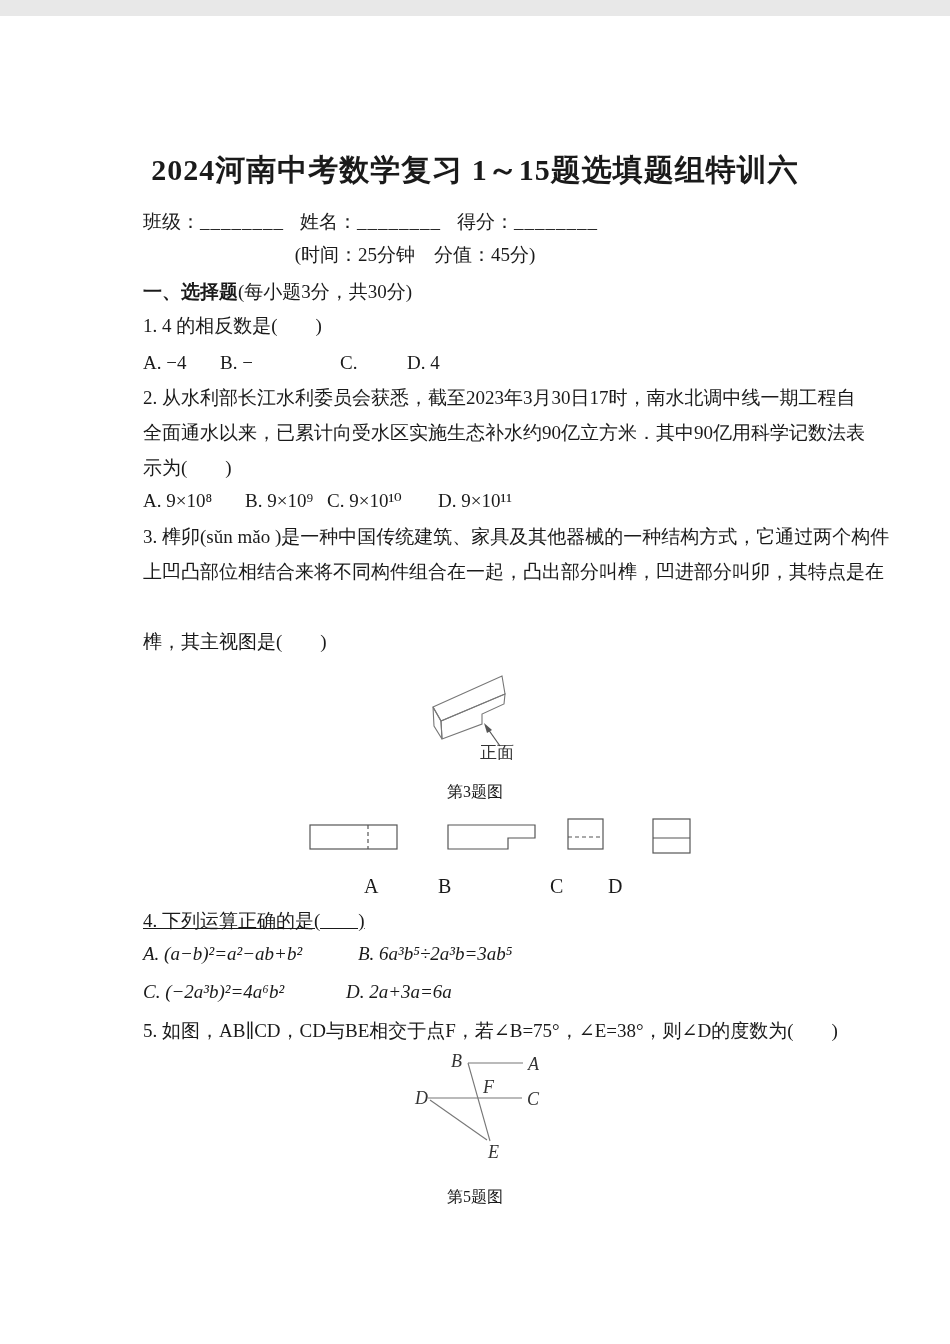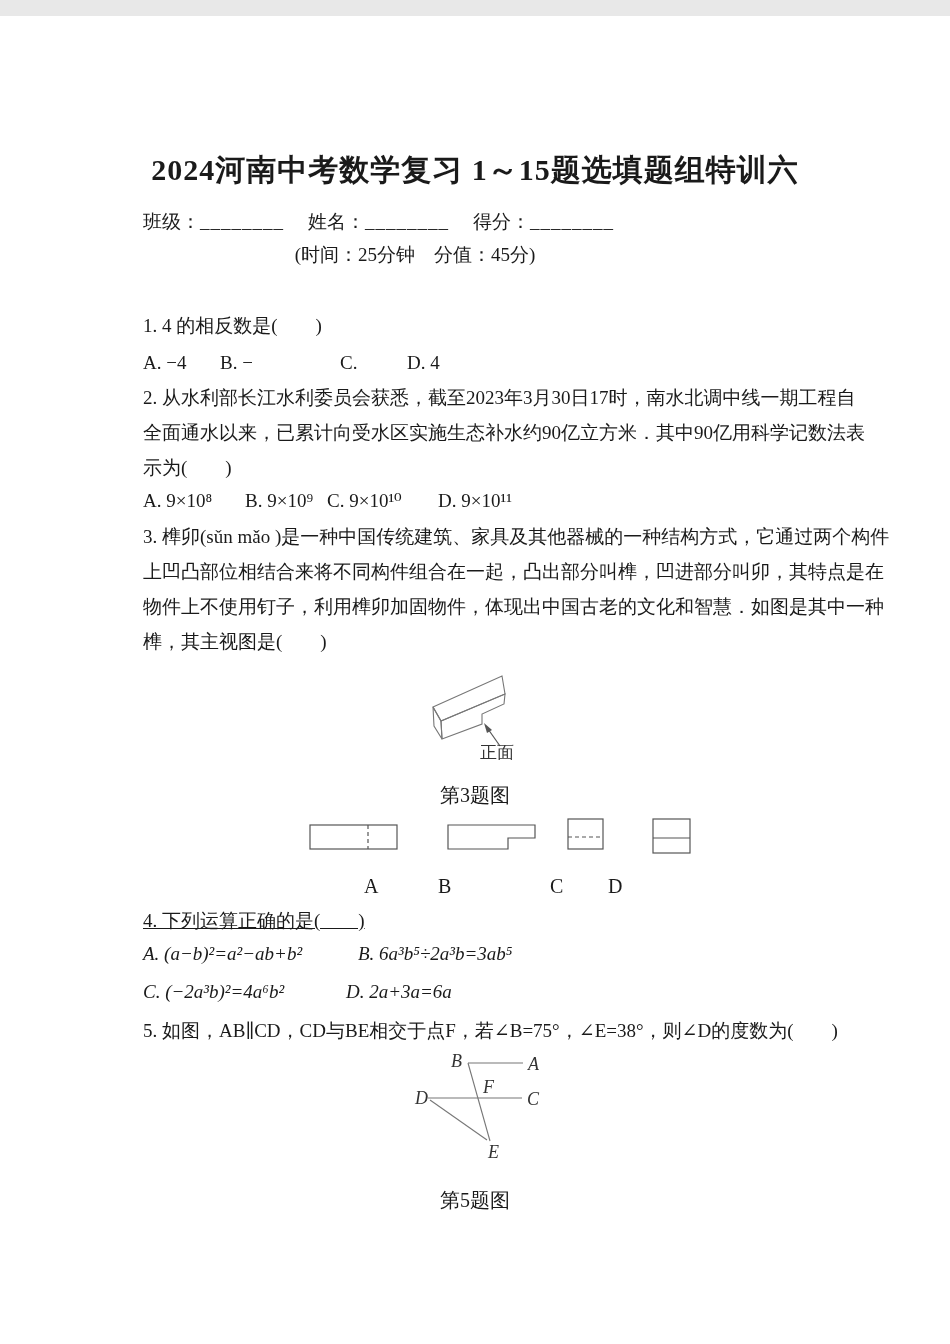--- a/index.html
+++ b/index.html
@@ -23,7 +23,7 @@
   }
   .center-line { left: 0; width: 830px; text-align: center; }
   .bold { font-weight: bold; }
-  .info-row { top: 195px; left: 143px; display: flex; gap: 24px; }
+  .info-row { top: 195px; left: 143px; display: flex; gap: 16px; }
   .info-pair { display: flex; }
   .blank { letter-spacing: 1px; }
   .math { font-style: italic; }

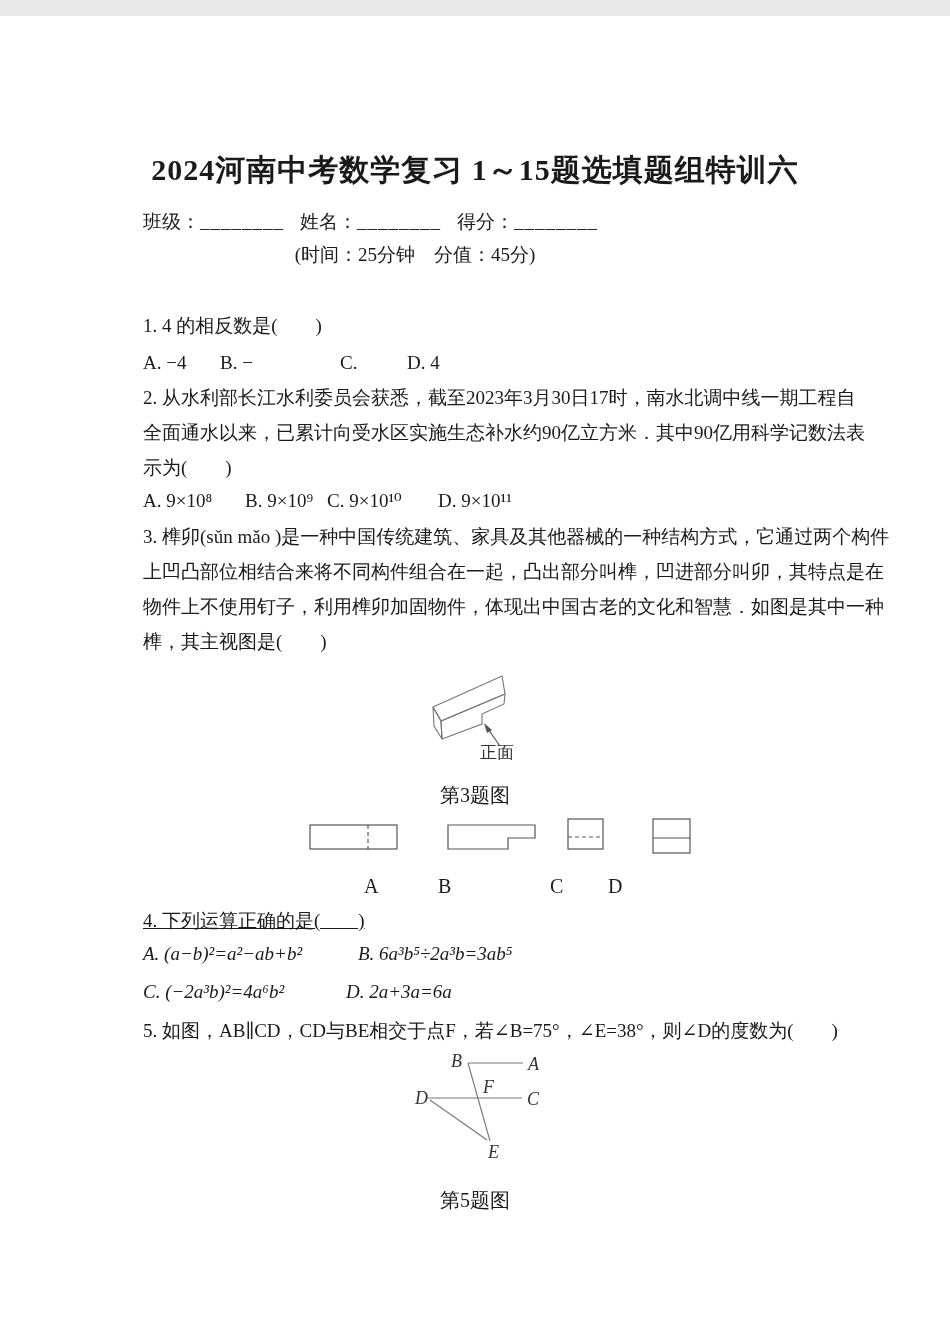--- a/index.html
+++ b/index.html
@@ -59,6 +59,9 @@
 
   <div class="abs center-line t19" style="top:228px;">(时间：25分钟　分值：45分)</div>
 
+  <div class="abs t19" style="top:265px; left:143px;">
+    <span class="bold">一、选择题</span><span>(每小题3分，共30分)</span>
+  </div>
 
   <div class="abs t19" style="top:299px; left:143px;">1. 4 的相反数是(　　)</div>
   <span class="abs t19" style="top:336px; left:143px;">A. −4</span>

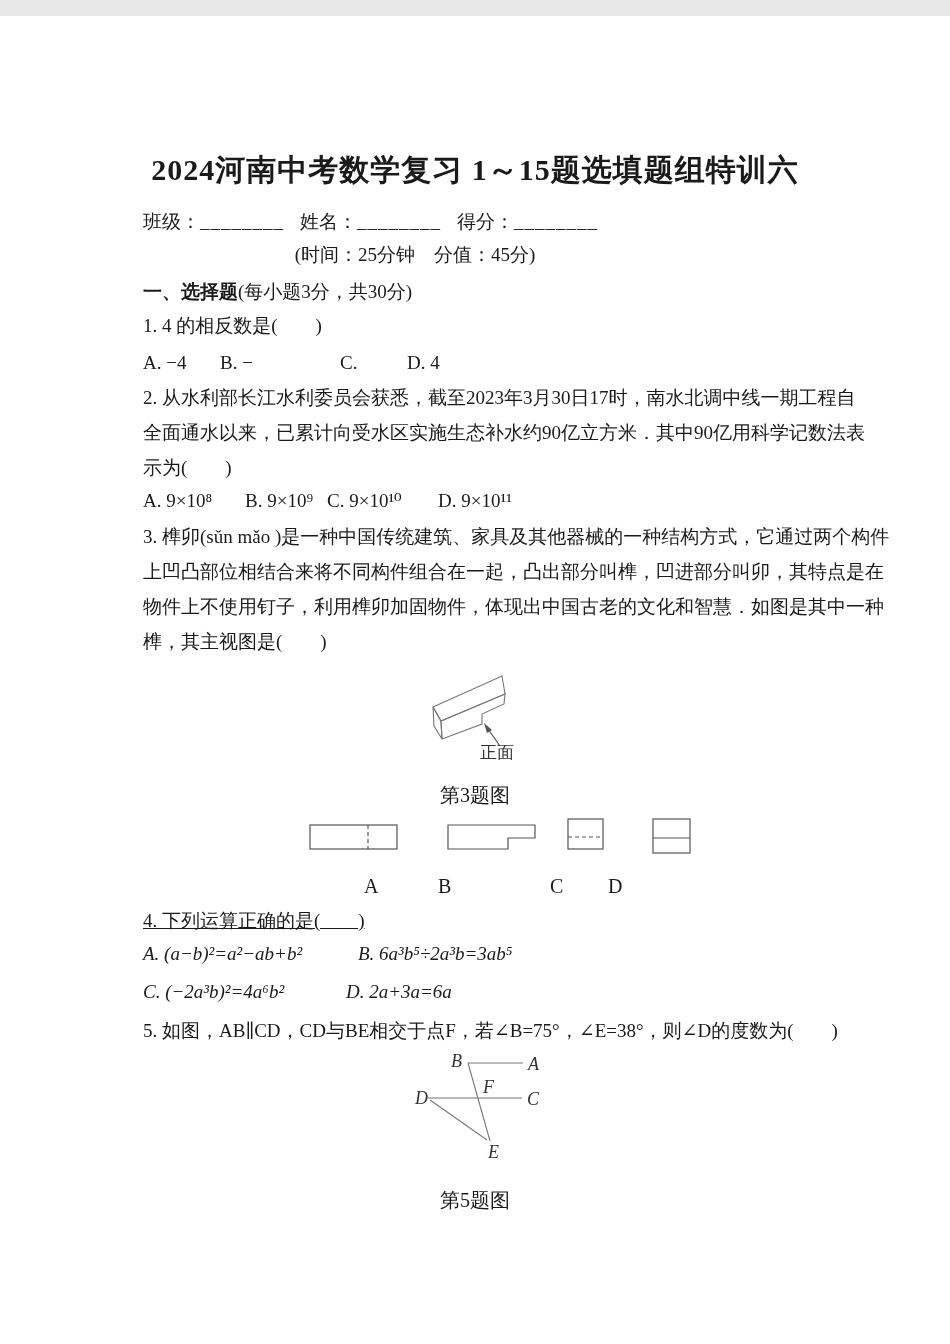--- a/index.html
+++ b/index.html
@@ -79,7 +79,6 @@
 
   <div class="abs t19" style="top:510px; left:143px;">3. 榫卯(sǔn mǎo )是一种中国传统建筑、家具及其他器械的一种结构方式，它通过两个构件</div>
   <div class="abs t19" style="top:545px; left:143px;">上凹凸部位相结合来将不同构件组合在一起，凸出部分叫榫，凹进部分叫卯，其特点是在</div>
-  <div class="abs t19" style="top:580px; left:143px;">物件上不使用钉子，利用榫卯加固物件，体现出中国古老的文化和智慧．如图是其中一种</div>
   <div class="abs t19" style="top:615px; left:143px;">榫，其主视图是(　　)</div>
 
   <svg class="abs" style="top:650px; left:418px;" width="132" height="98" viewBox="0 0 132 98">

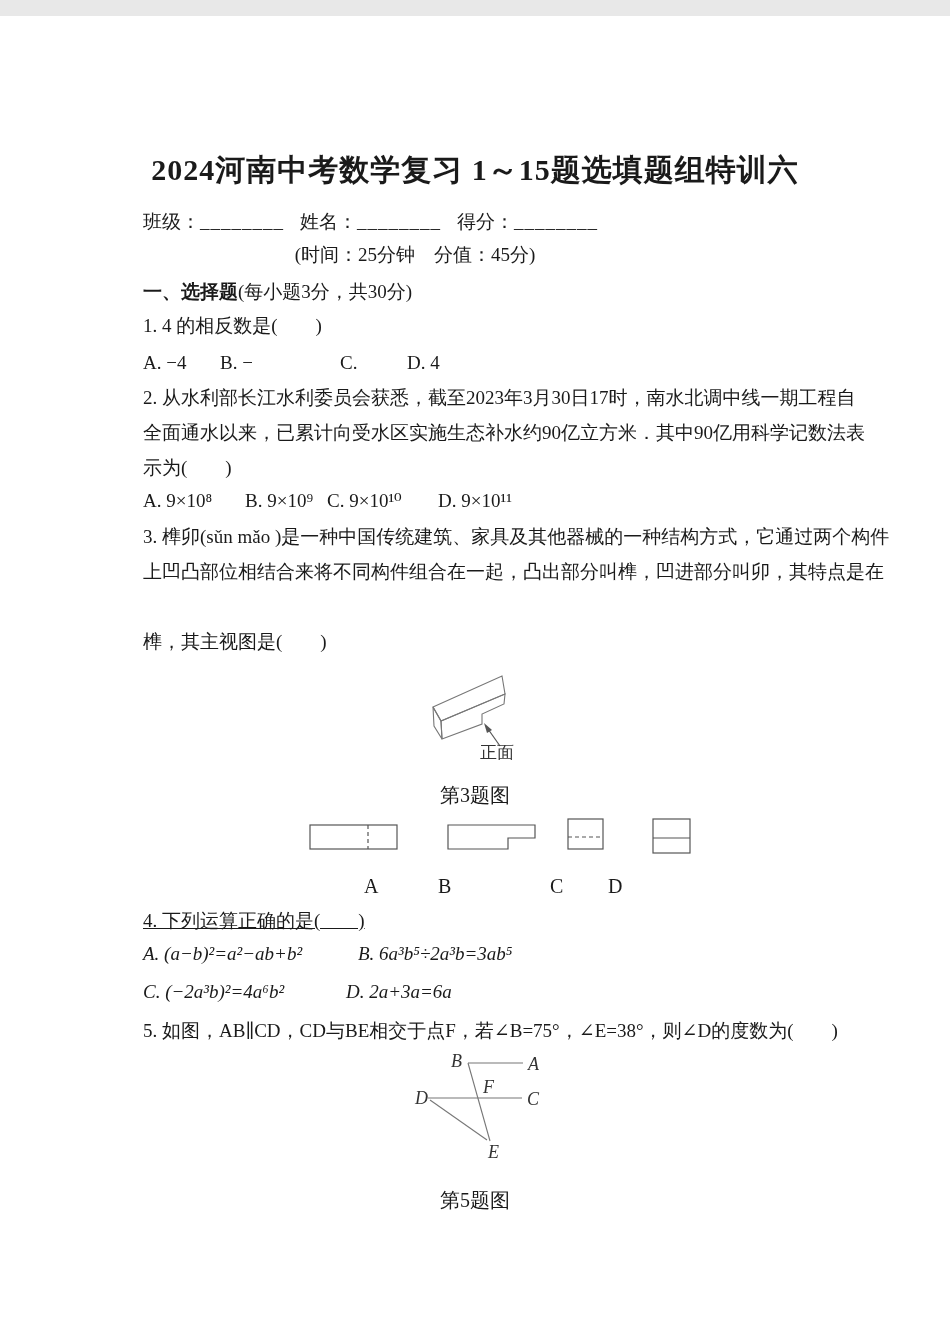--- a/index.html
+++ b/index.html
@@ -27,7 +27,7 @@
   .info-pair { display: flex; }
   .blank { letter-spacing: 1px; }
   .math { font-style: italic; }
-  .fig-caption { text-align: center; font-size: 20px; }
+  .fig-caption { text-align: center; font-size: 16px; }
   .letter { font-size: 20px; }
   svg text {
     font-family: "Liberation Serif", "DejaVu Serif", serif;

